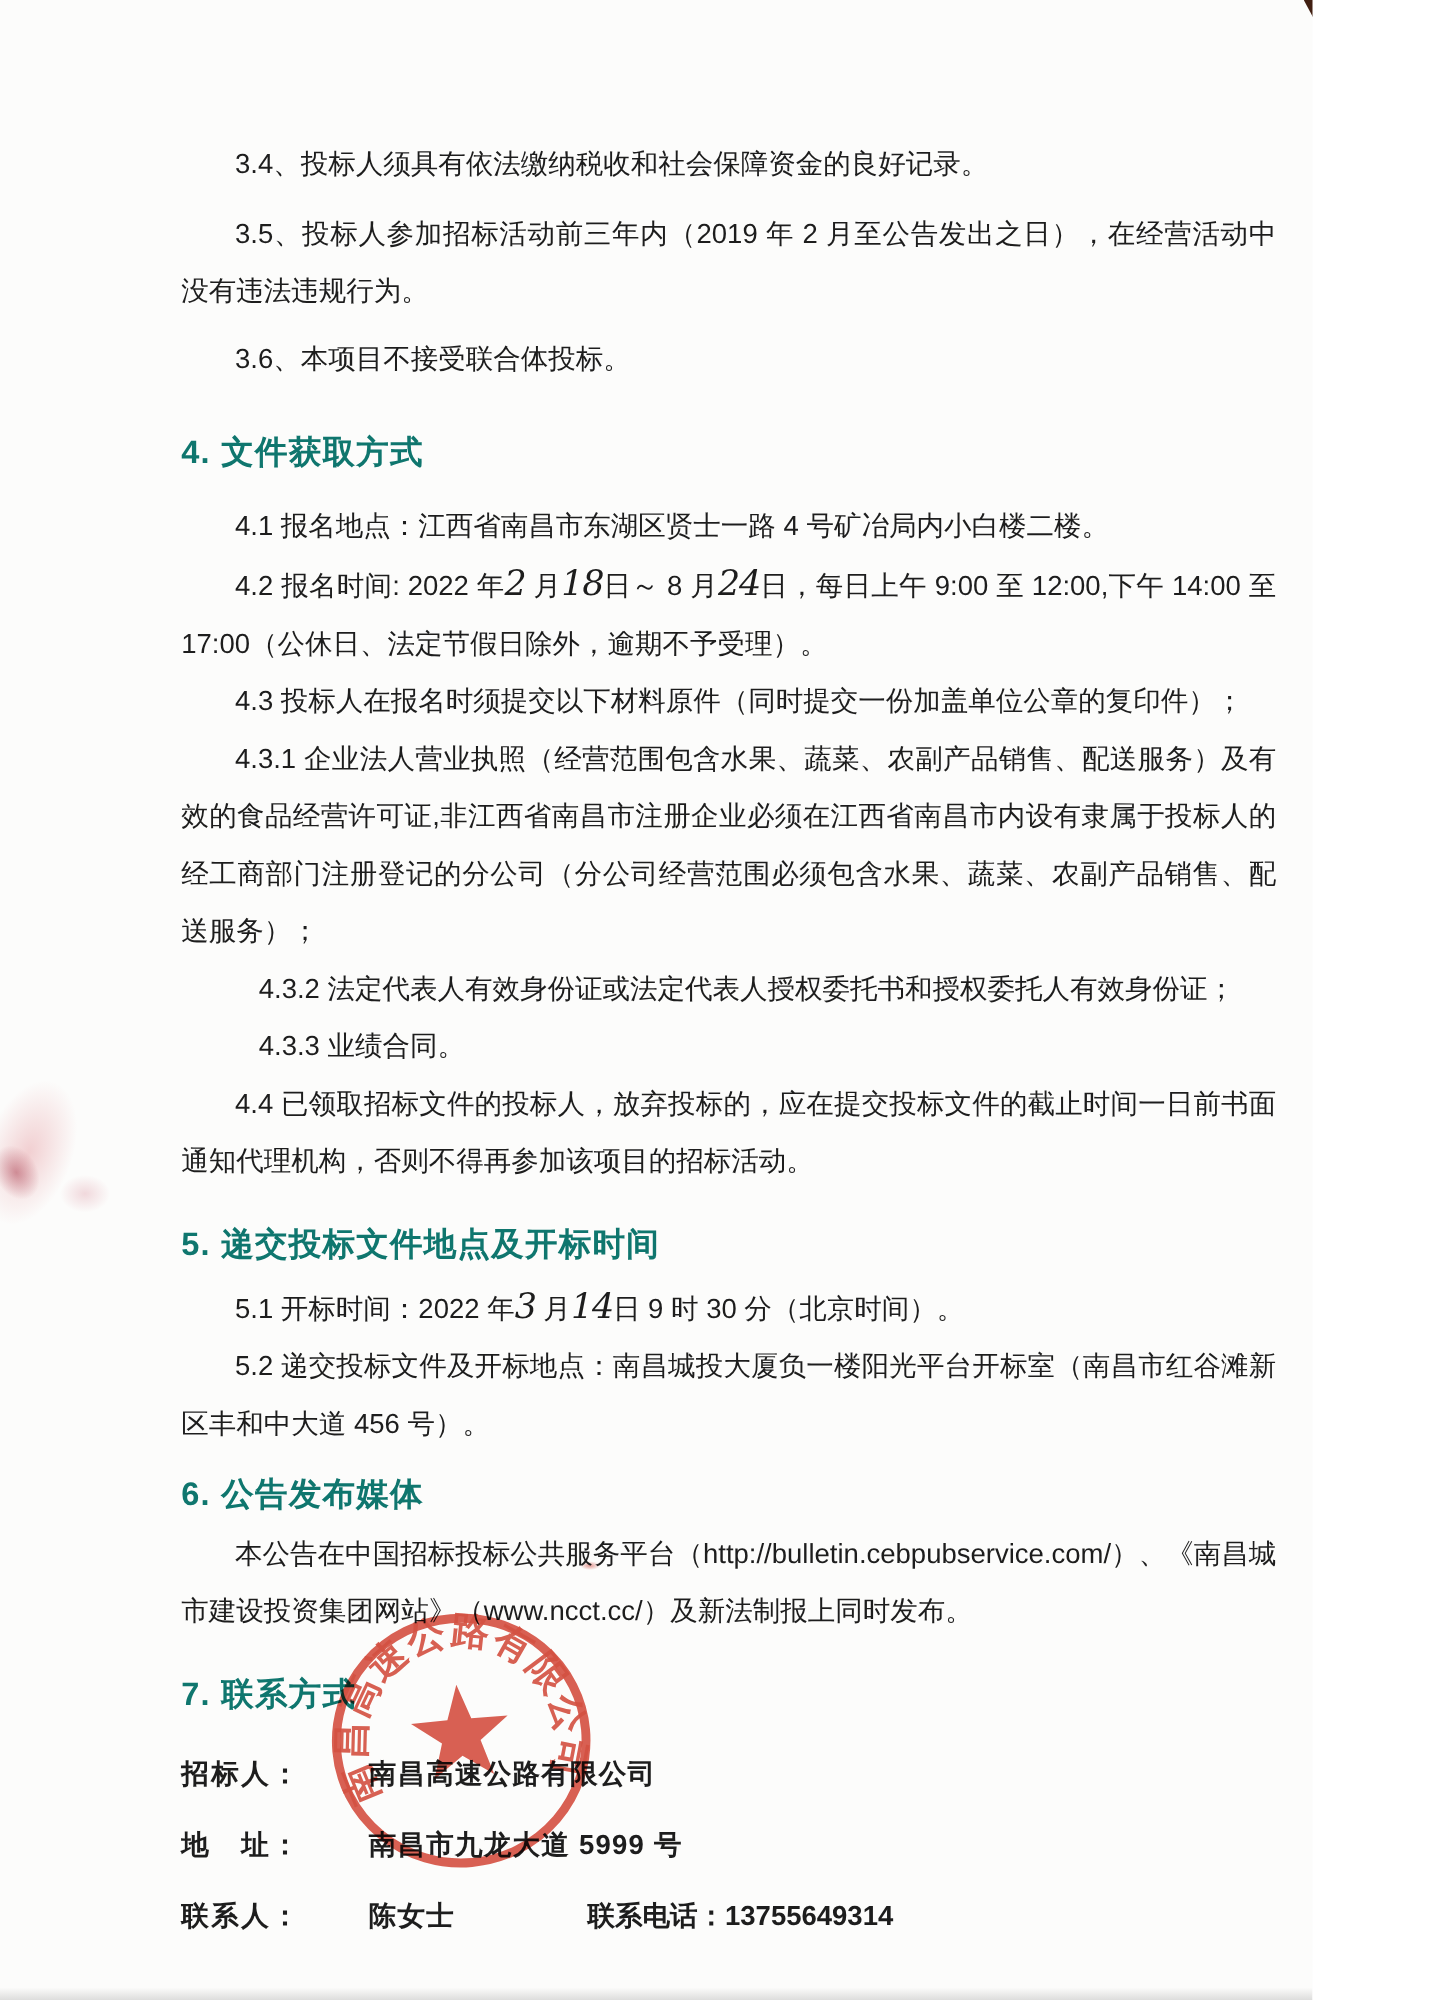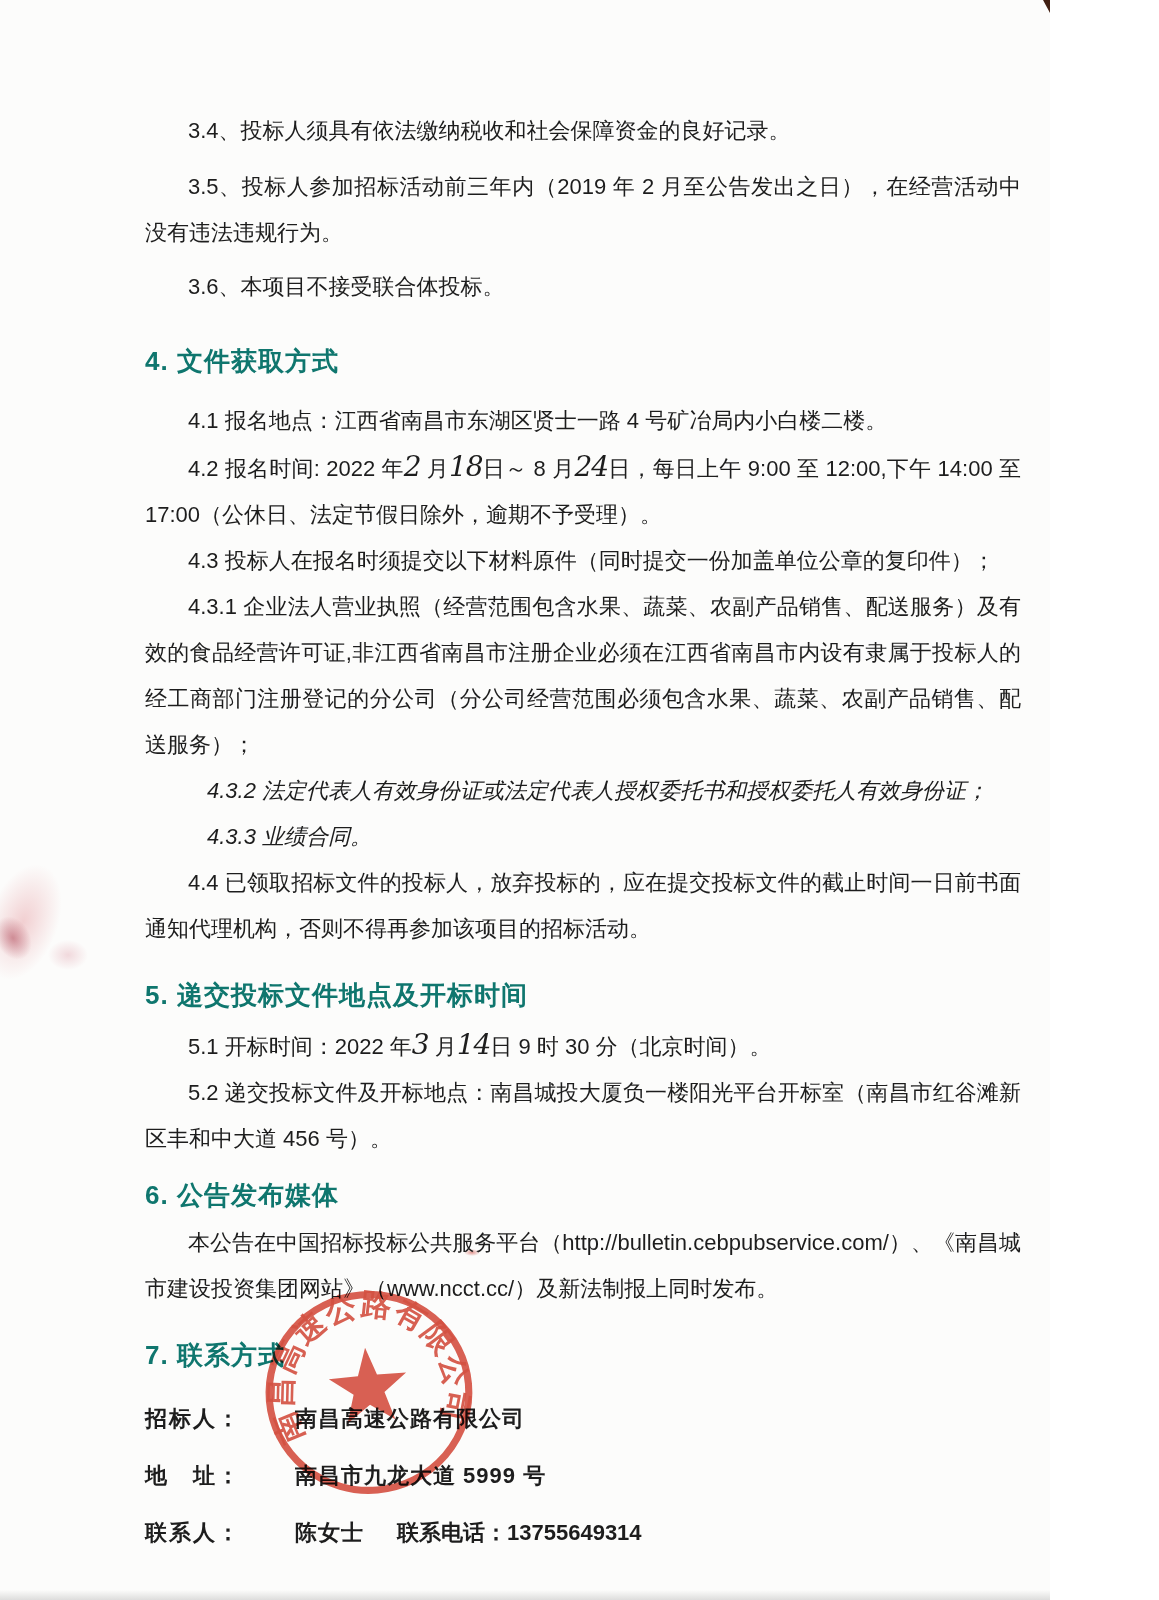--- a/index.html
+++ b/index.html
@@ -47,7 +47,7 @@
     text-align:justify;
   }
   .para{margin:0;text-indent:43px;}
-  .para-deep{margin:0;text-indent:62px;font-style:italic;}
+  .para-deep{margin:0;text-indent:62px;}
   .heading{
     margin:0;font-size:26px;line-height:50px;font-weight:800;
     color:#0f766e;text-indent:0;letter-spacing:1px;

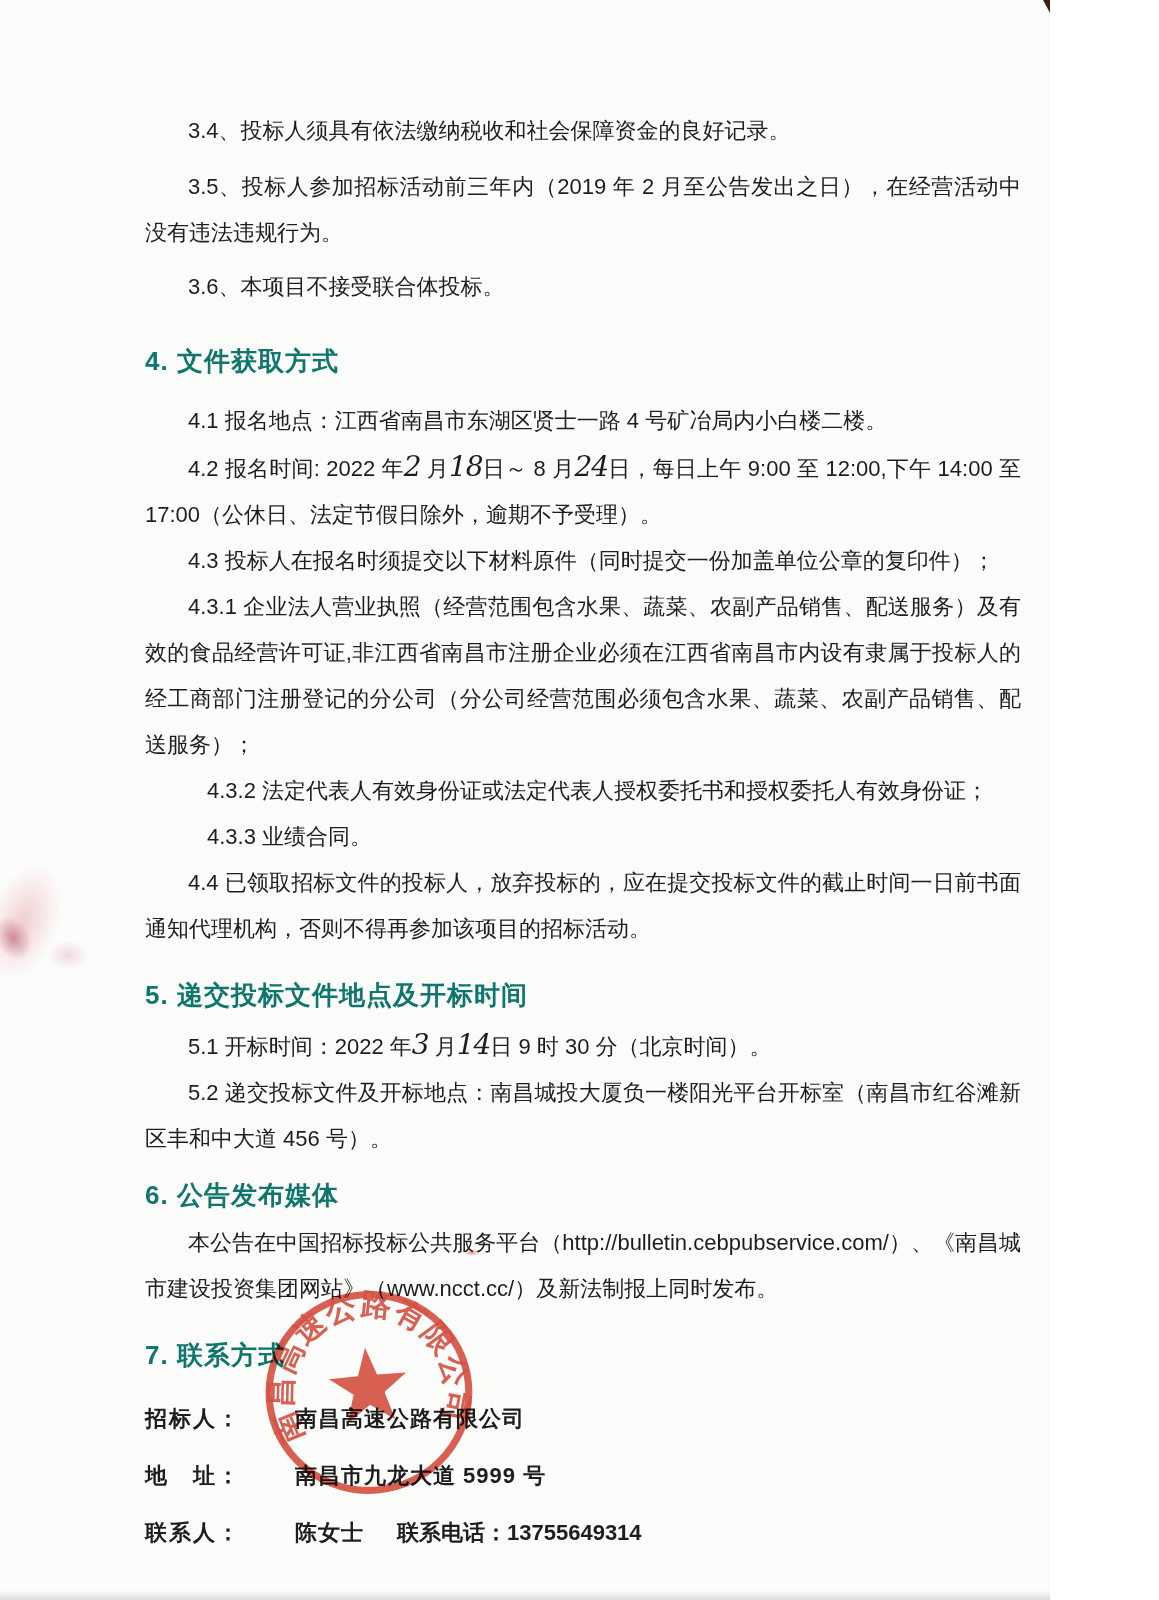--- a/index.html
+++ b/index.html
@@ -66,7 +66,7 @@
   }
   .contact .lbl{width:150px;flex:0 0 150px;letter-spacing:2px;}
   .contact .val{letter-spacing:1px;}
-  .contact .phone-group{margin-left:33px;display:flex;}
+  .contact .phone-group{margin-left:106px;display:flex;}
   
   .seal{
     position:absolute;left:262px;top:1288px;width:214px;height:210px;

